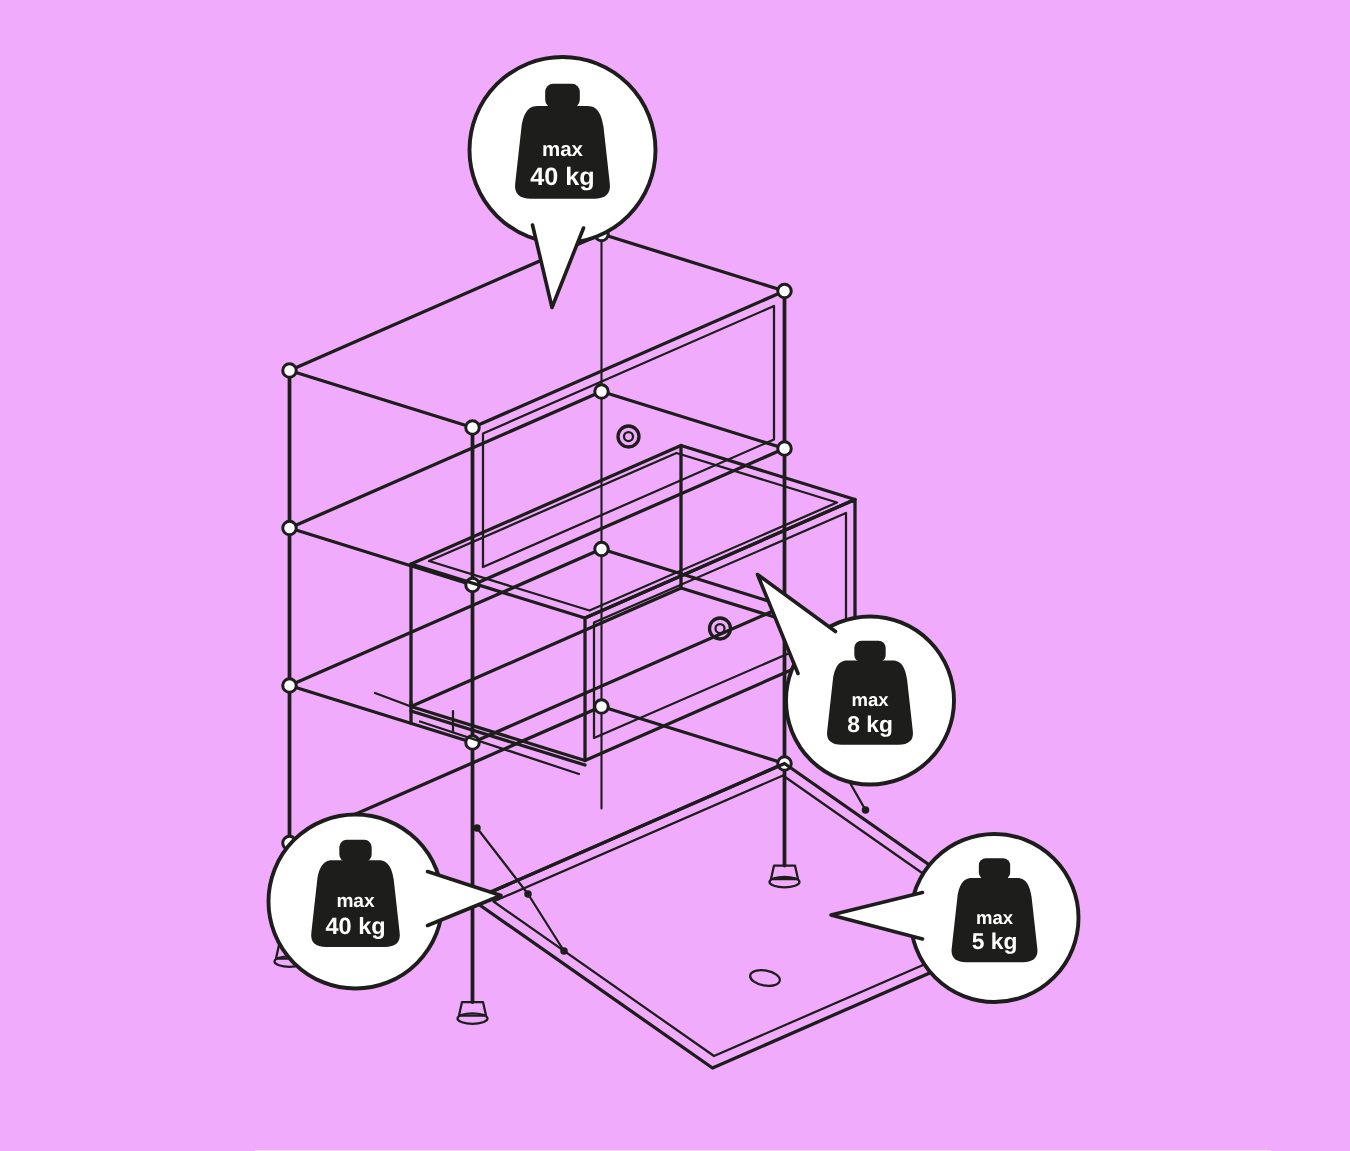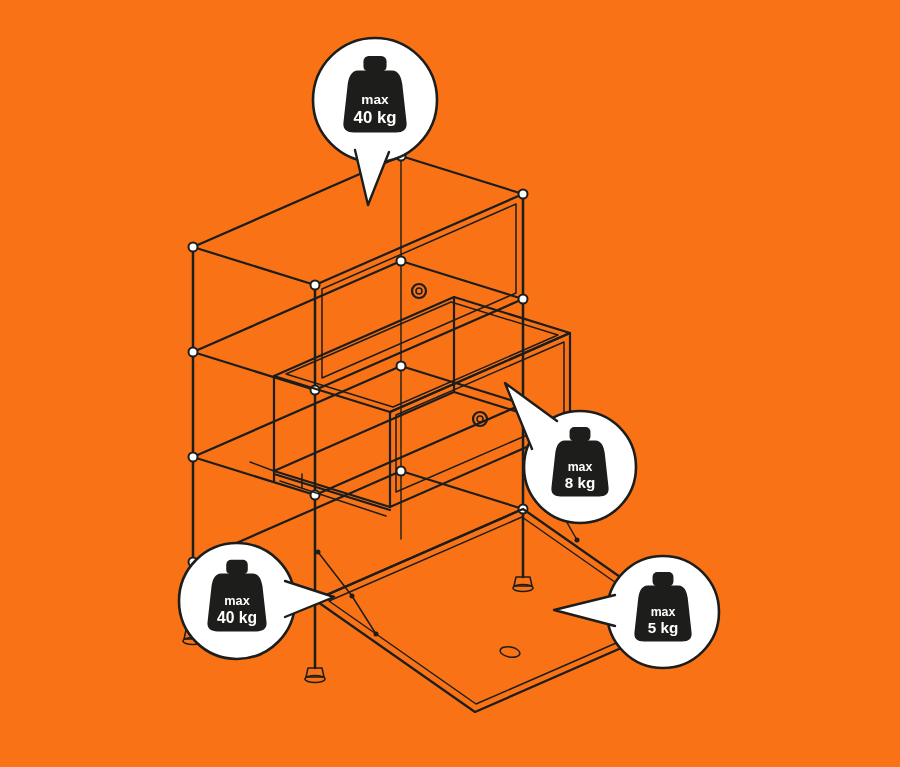--- a/index.html
+++ b/index.html
@@ -7,7 +7,7 @@
     position: relative;
     width: 900px;
     height: 767px;
-    background: #f97316;
+    background: #f0abfc;
     overflow: hidden;
     font-family: "Liberation Sans", sans-serif;
   }

